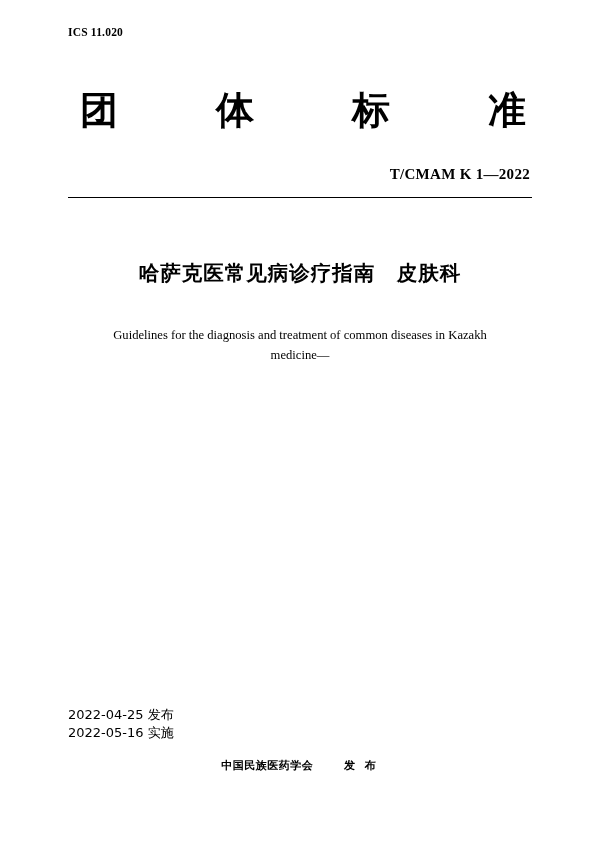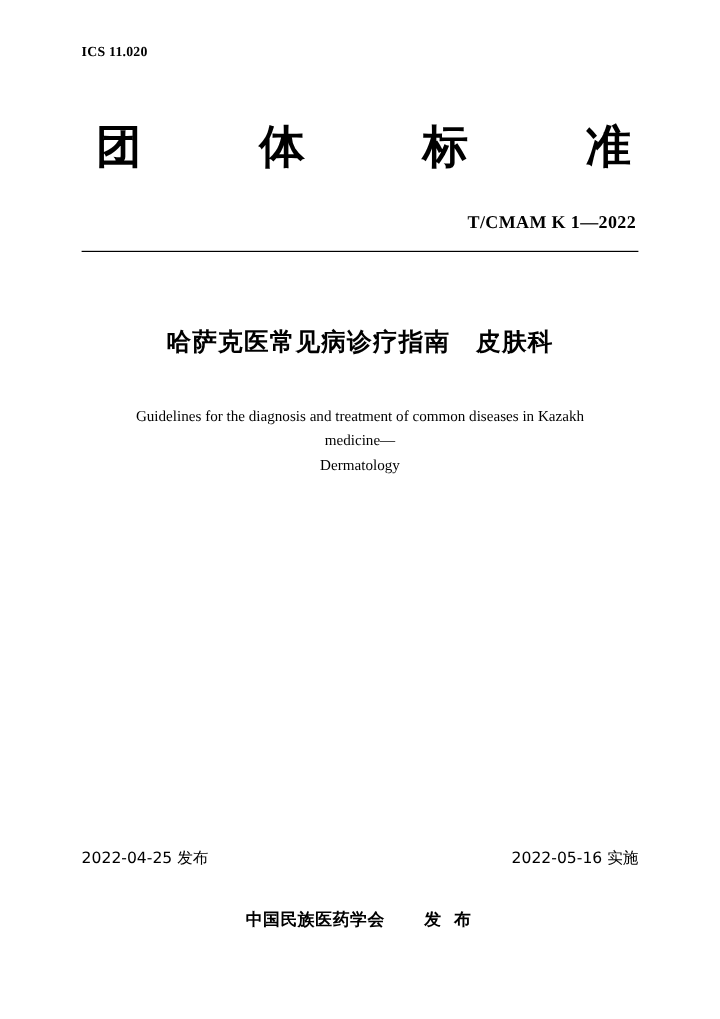--- a/index.html
+++ b/index.html
@@ -19,7 +19,7 @@
     width: 600px;
     height: 849px;
     box-sizing: border-box;
-    padding: 12px 68px;
+    padding: 0 68px;
   }
   .ics-block {
     padding-top: 24px;

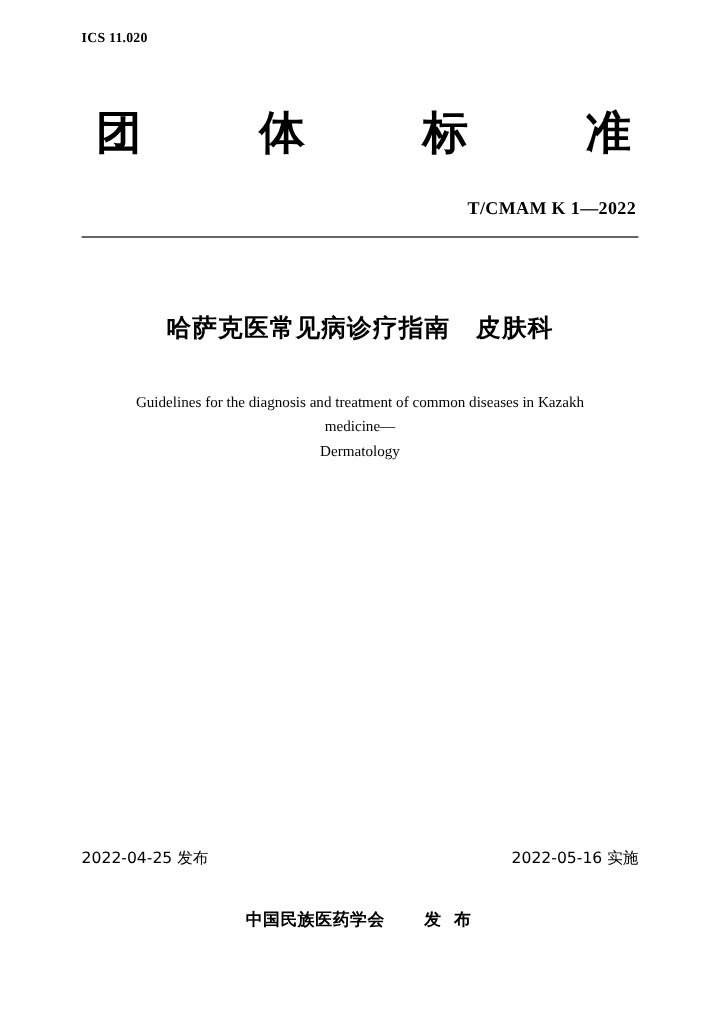--- a/index.html
+++ b/index.html
@@ -129,7 +129,6 @@
 
   <div class="doc-title-en">
     <div>Guidelines for the diagnosis and treatment of common diseases in Kazakh medicine—</div>
-    <div>Dermatology</div>
   </div>
 
   <div class="footer-dates">

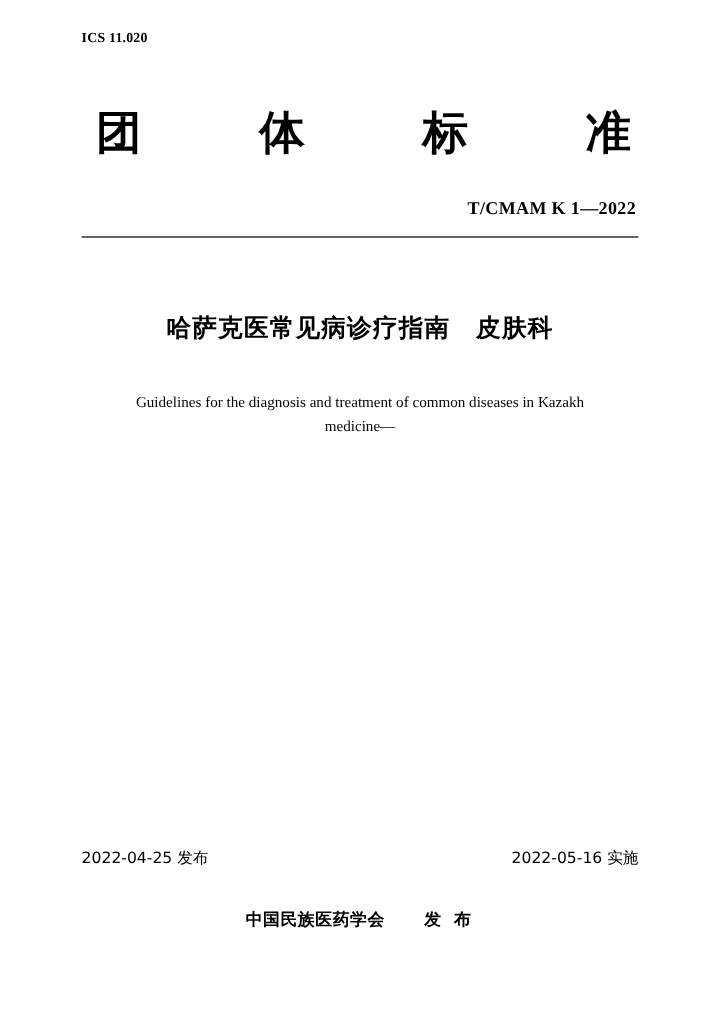--- a/index.html
+++ b/index.html
@@ -85,6 +85,7 @@
     font-family: "DejaVu Sans", sans-serif;
     font-size: 13px;
     font-weight: normal;
+    flex-direction: column;
   }
   .issuer {
     position: absolute;

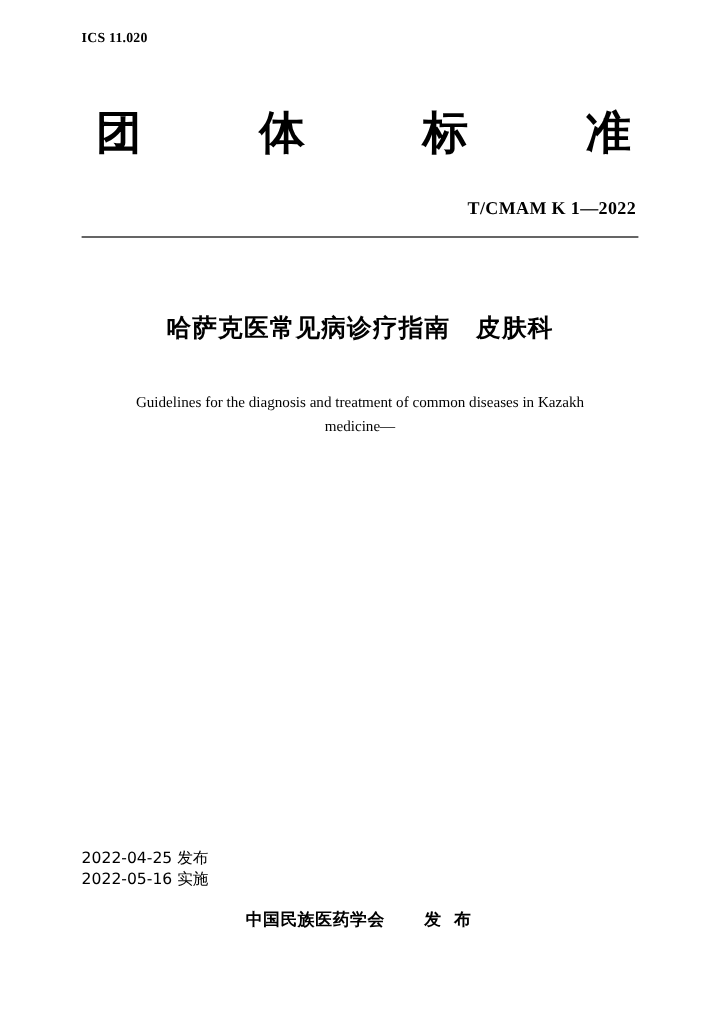--- a/index.html
+++ b/index.html
@@ -95,7 +95,7 @@
     text-align: center;
     font-family: "DejaVu Sans", sans-serif;
     font-weight: bold;
-    font-size: 14px;
+    font-size: 11px;
     letter-spacing: 0.5px;
   }
   .issuer .gap {

